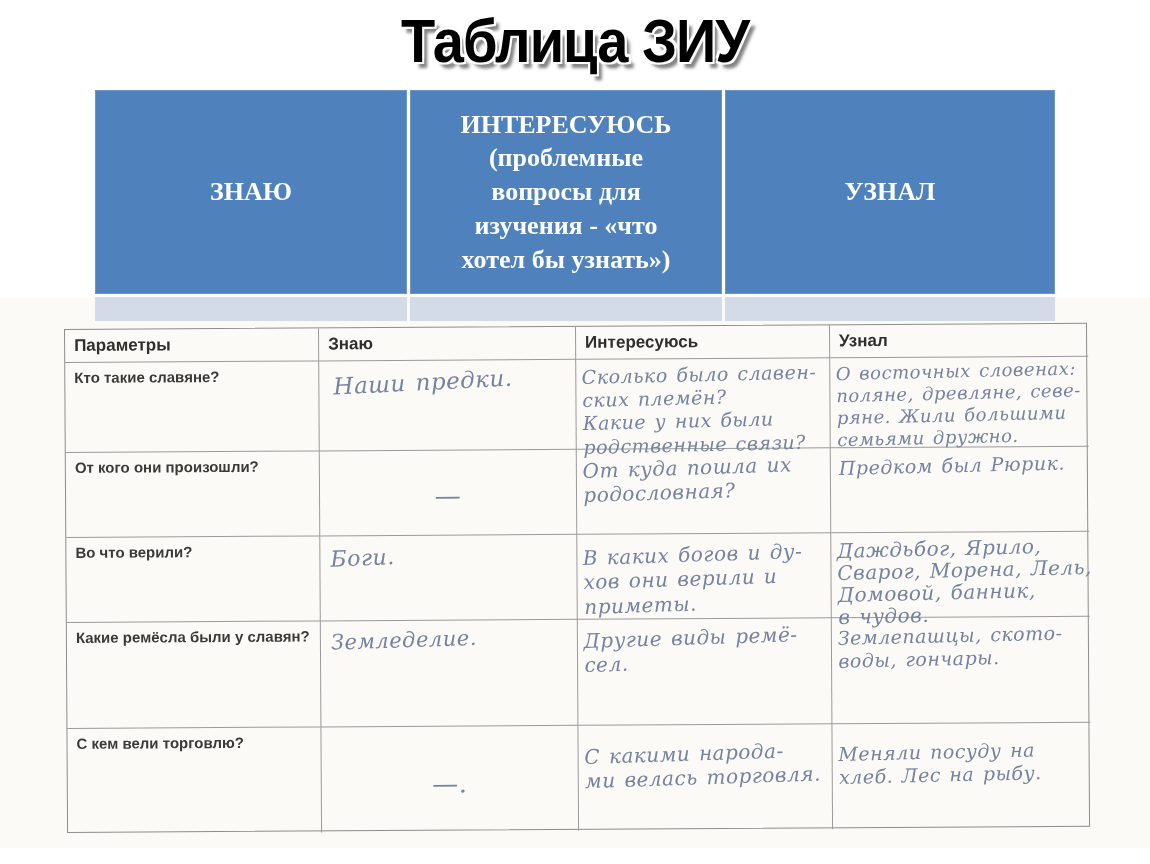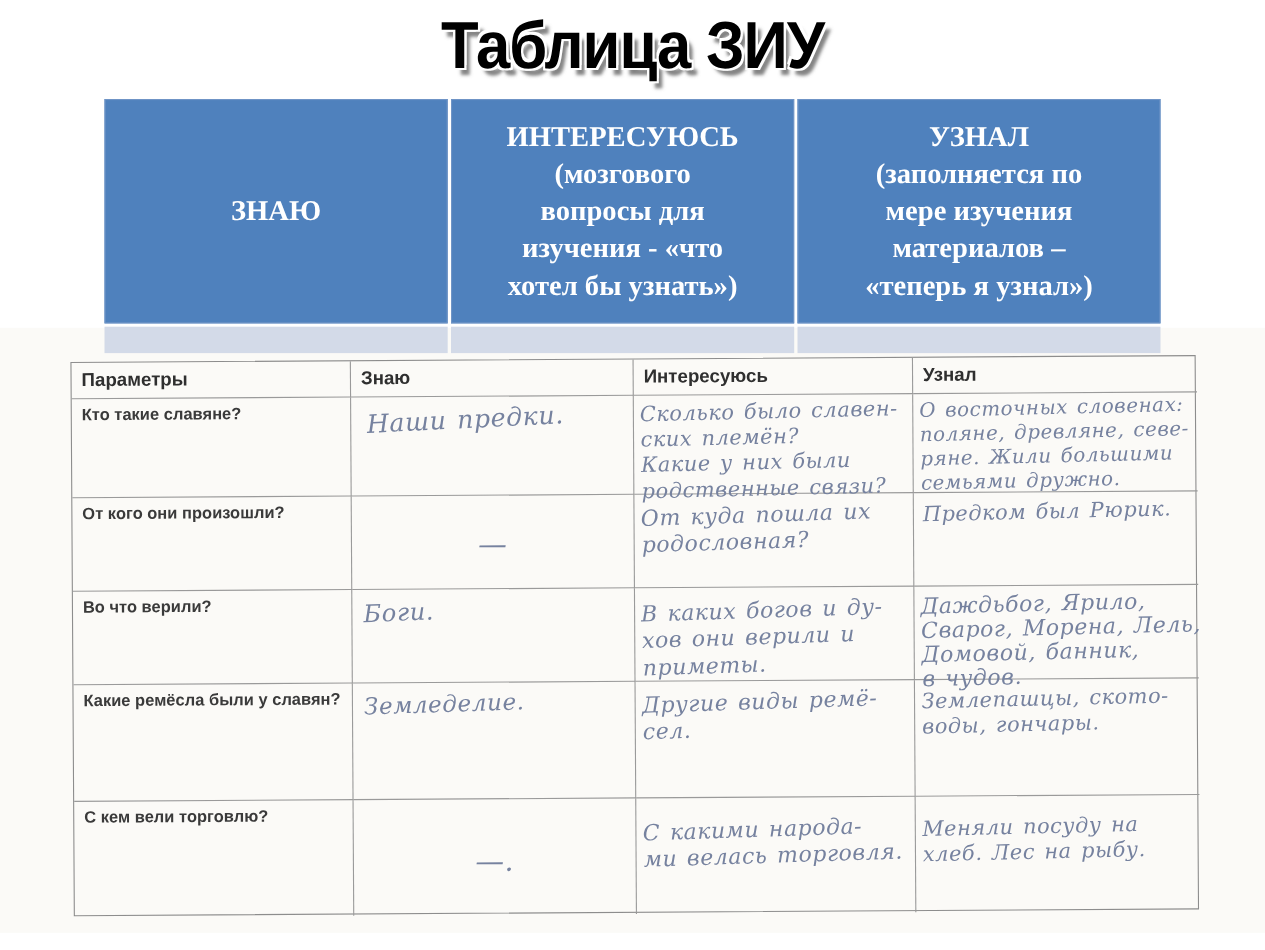--- a/index.html
+++ b/index.html
@@ -96,7 +96,7 @@
       </div>
       <div class="ziu-cell w2">
         <span>ИНТЕРЕСУЮСЬ</span>
-        <span class="sub">(мозгового
+        <span class="sub">(проблемные
 вопросы для
 изучения - «что
 хотел бы узнать»)</span>

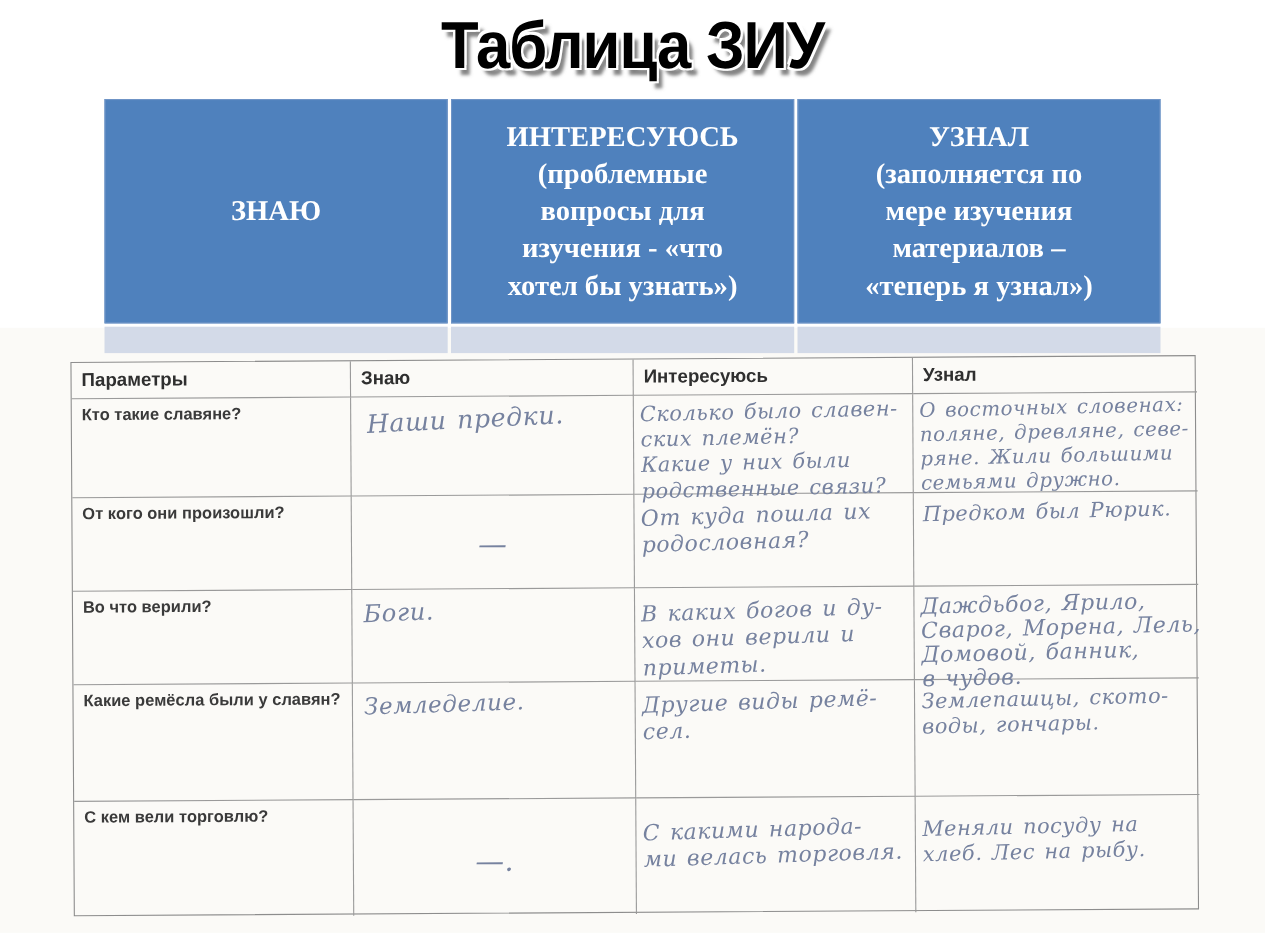--- a/index.html
+++ b/index.html
@@ -103,10 +103,6 @@
       </div>
       <div class="ziu-cell w3">
         <span>УЗНАЛ</span>
-        <span class="sub">(заполняется по
-мере изучения
-материалов –
-«теперь я узнал»)</span>
       </div>
     </div>
     <div class="ziu-light-row">

